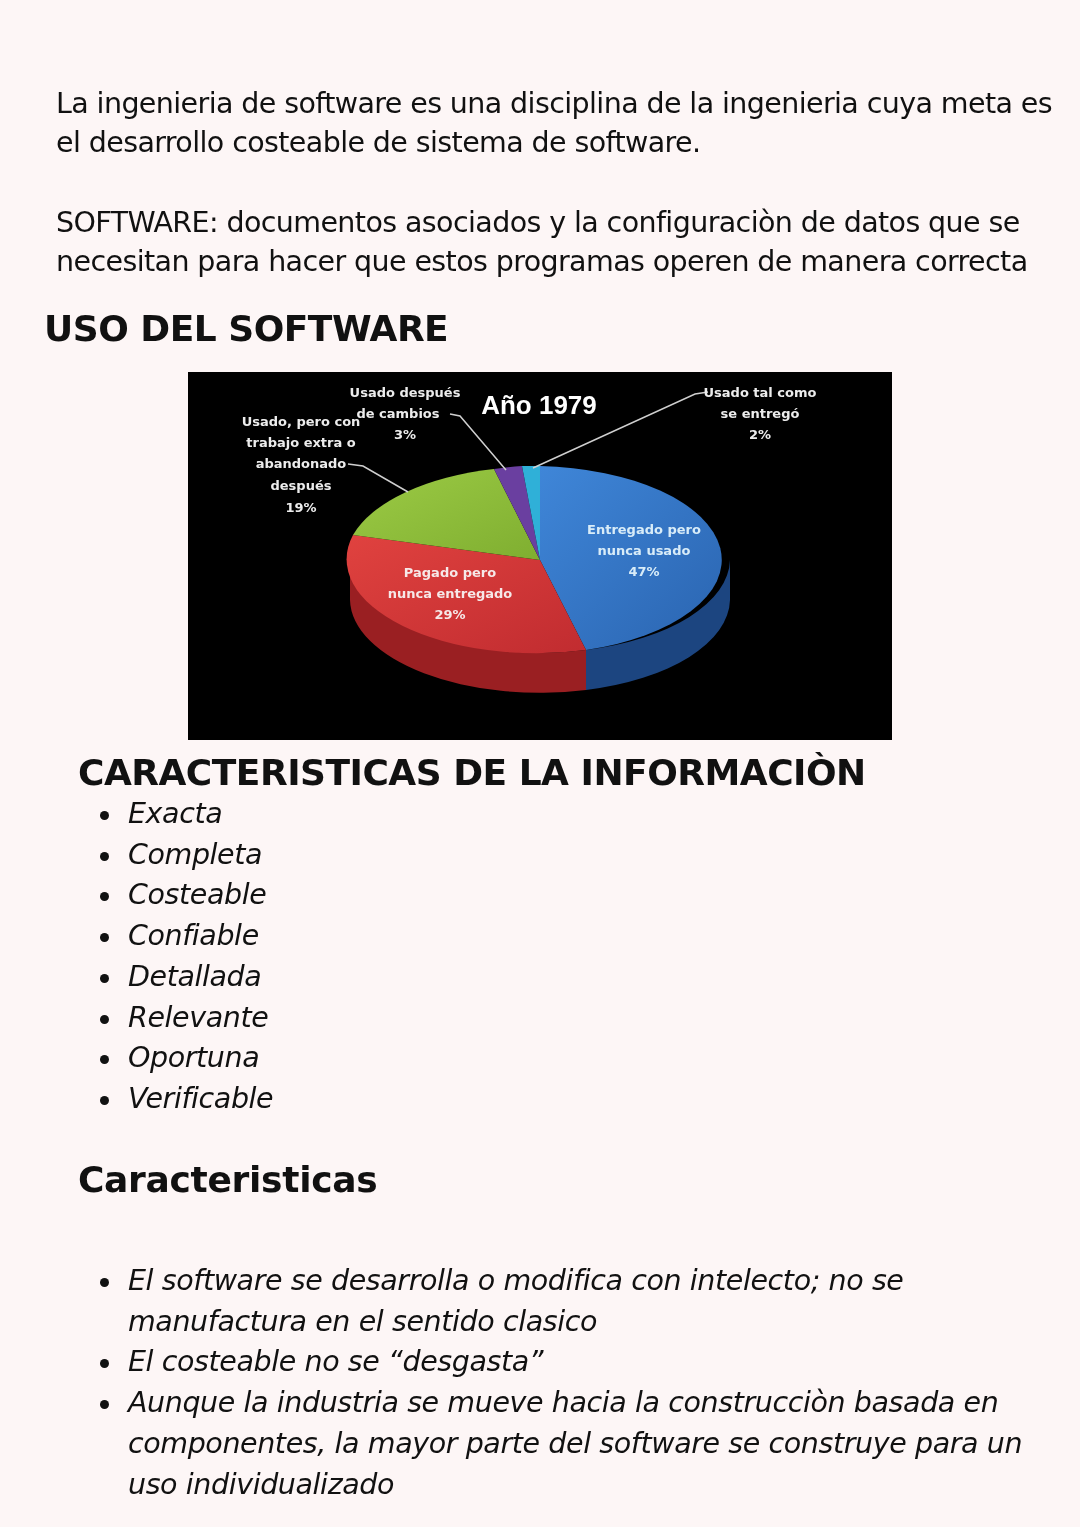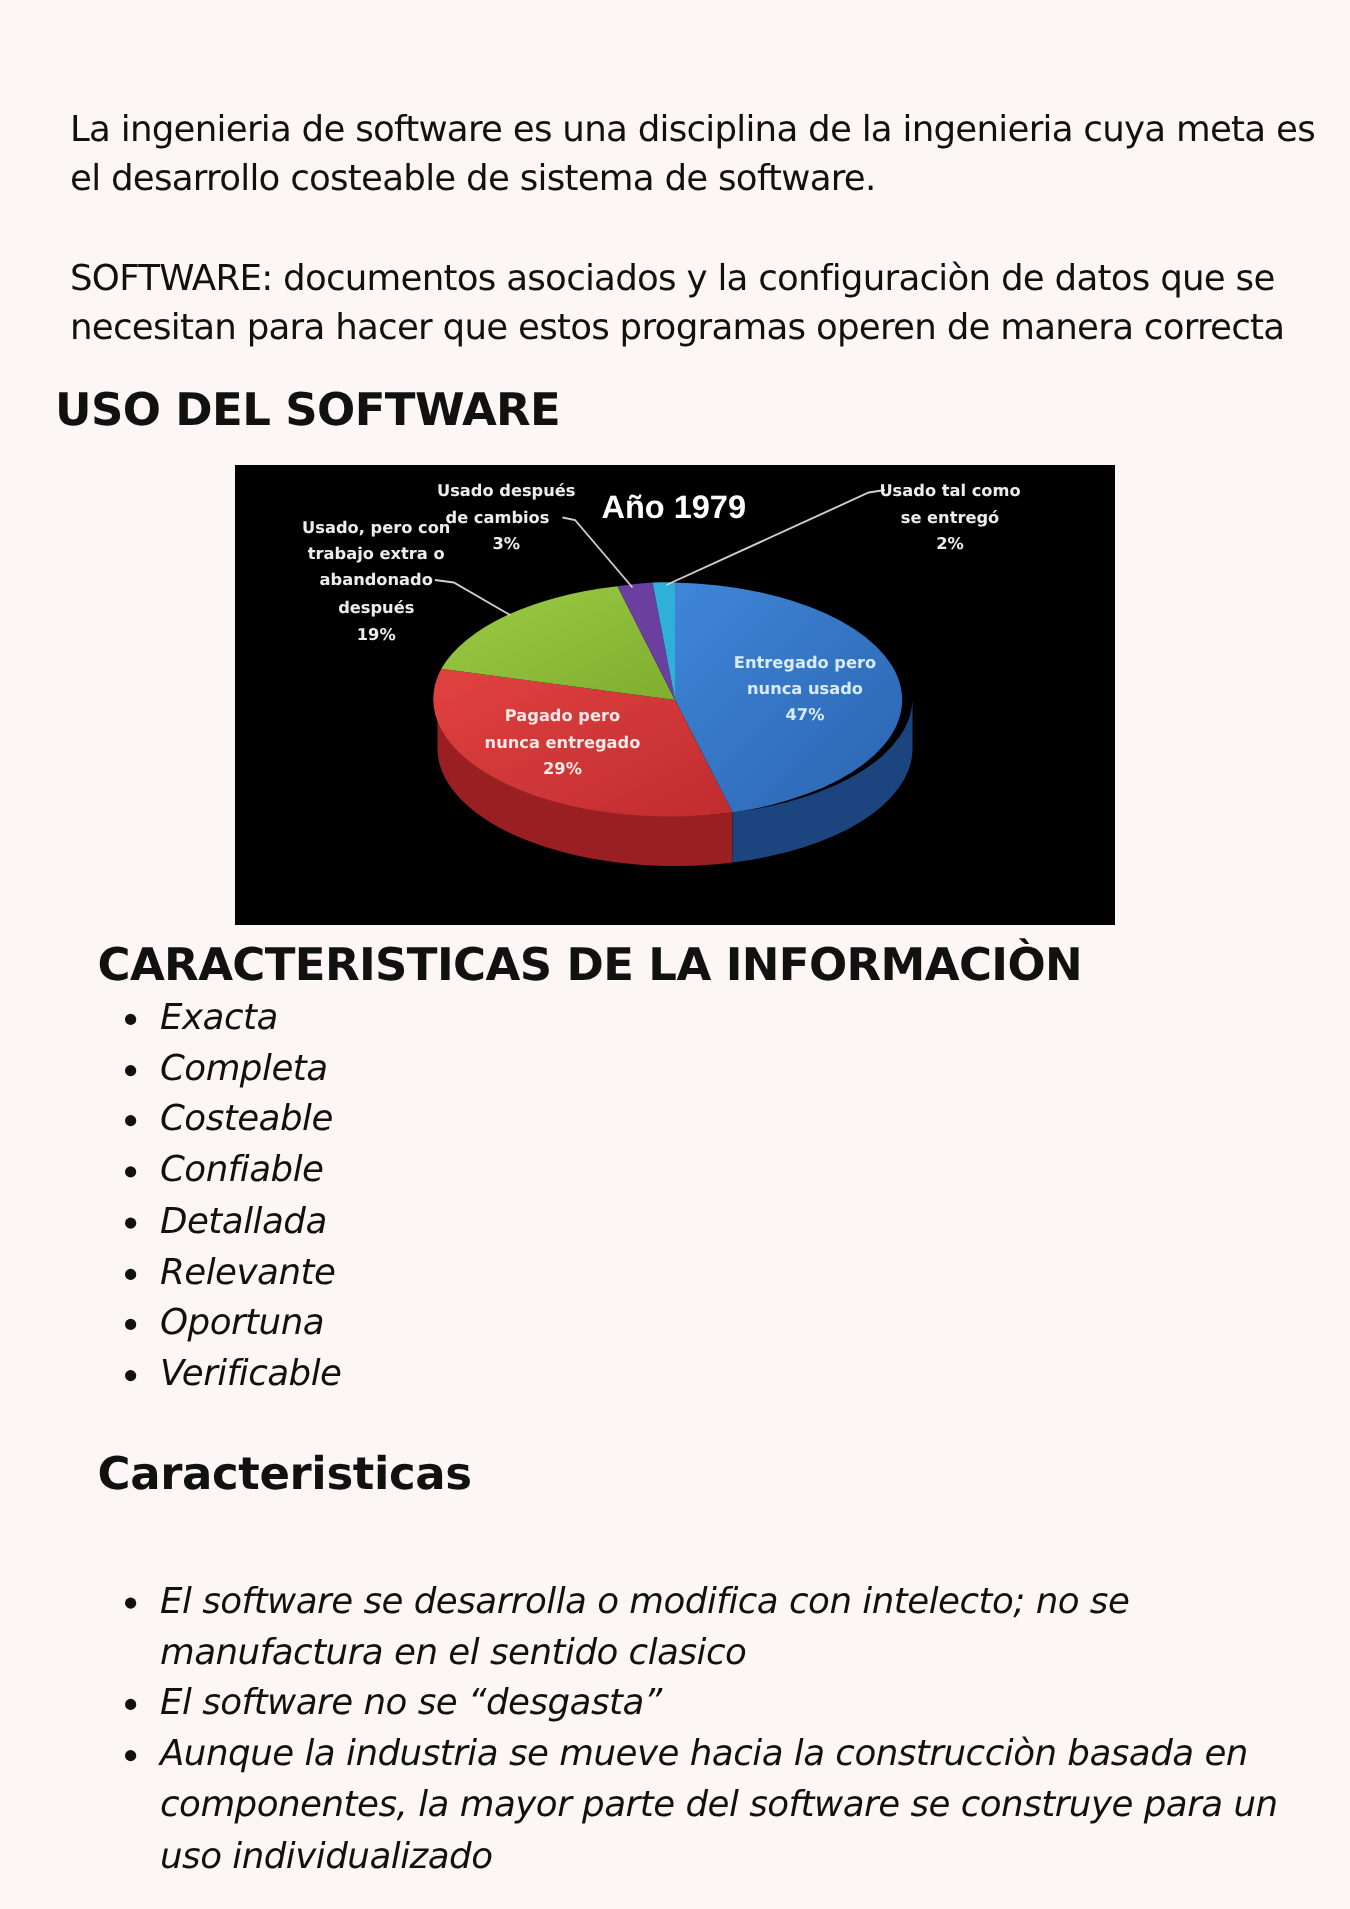--- a/index.html
+++ b/index.html
@@ -170,7 +170,7 @@
 
 <ul class="list list2" style="top:1261px;">
   <li><span class="bullet"></span><span>El software se desarrolla o modifica con intelecto; no se manufactura en el sentido clasico</span></li>
-  <li><span class="bullet"></span><span>El software no se “desgasta”</span></li>
+  <li><span class="bullet"></span><span>El costeable no se “desgasta”</span></li>
   <li><span class="bullet"></span><span>Aunque la industria se mueve hacia la construcciòn basada en componentes, la mayor parte del software se construye para un uso individualizado</span></li>
 </ul>
 

